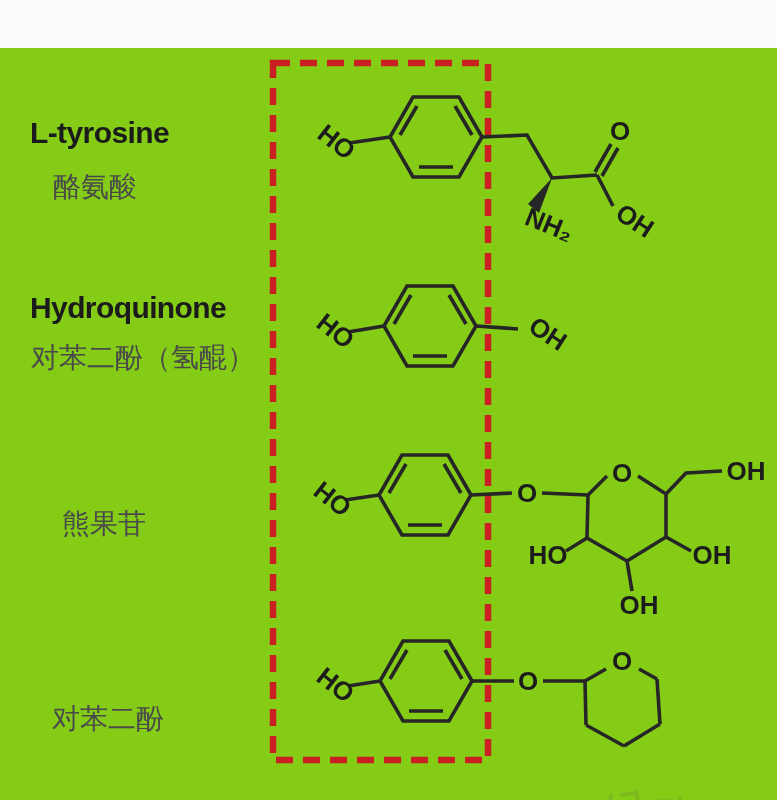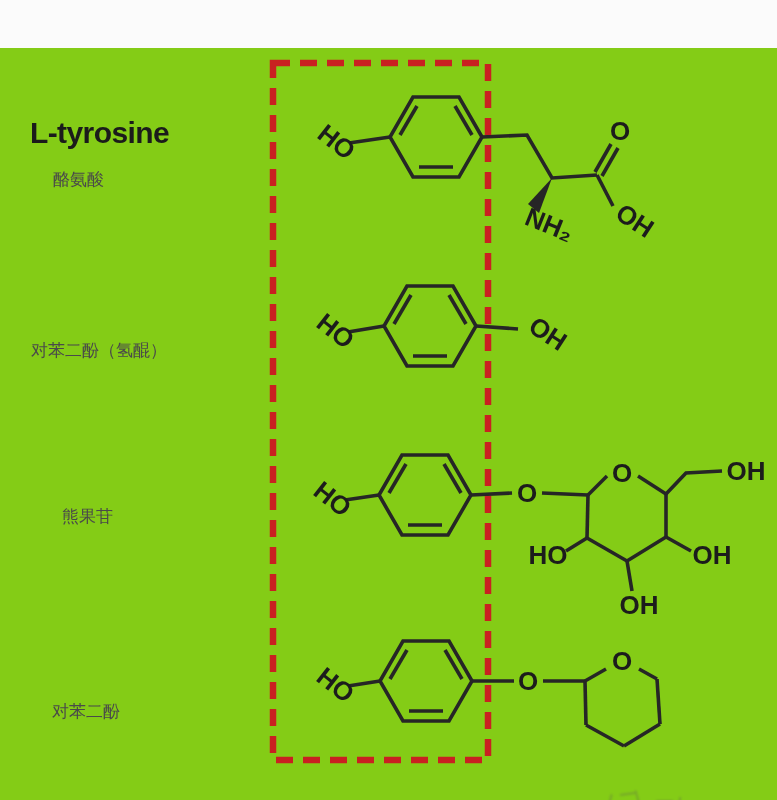--- a/index.html
+++ b/index.html
@@ -16,7 +16,7 @@
     letter-spacing:-0.6px;white-space:nowrap;
   }
   .zh-label{
-    position:absolute;font-size:17px;color:#4a4a4a;white-space:nowrap;
+    position:absolute;font-size:28px;color:#4a4a4a;white-space:nowrap;
   }
   .pos-en-0{left:30px;top:68px;}
   .pos-zh-0{left:53px;top:120px;}

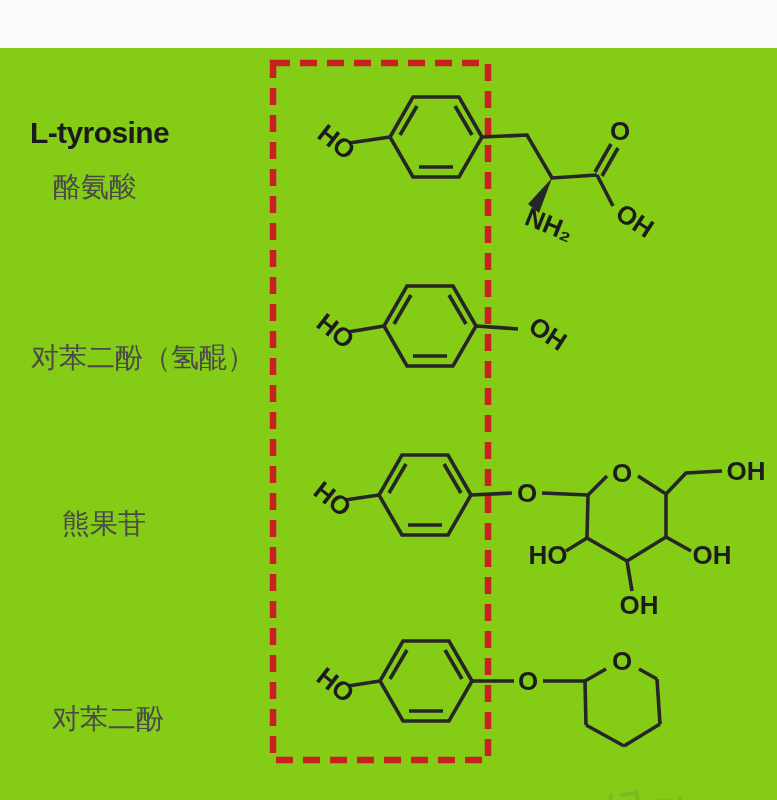--- a/index.html
+++ b/index.html
@@ -71,6 +71,7 @@
 
   <div class="en-label pos-en-0">L-tyrosine</div>
   <div class="zh-label pos-zh-0">酪氨酸</div>
+  <div class="en-label pos-en-1">Hydroquinone</div>
   <div class="zh-label pos-zh-1">对苯二酚（氢醌）</div>
   <div class="zh-label pos-zh-2">熊果苷</div>
   <div class="zh-label pos-zh-3">对苯二酚</div>

